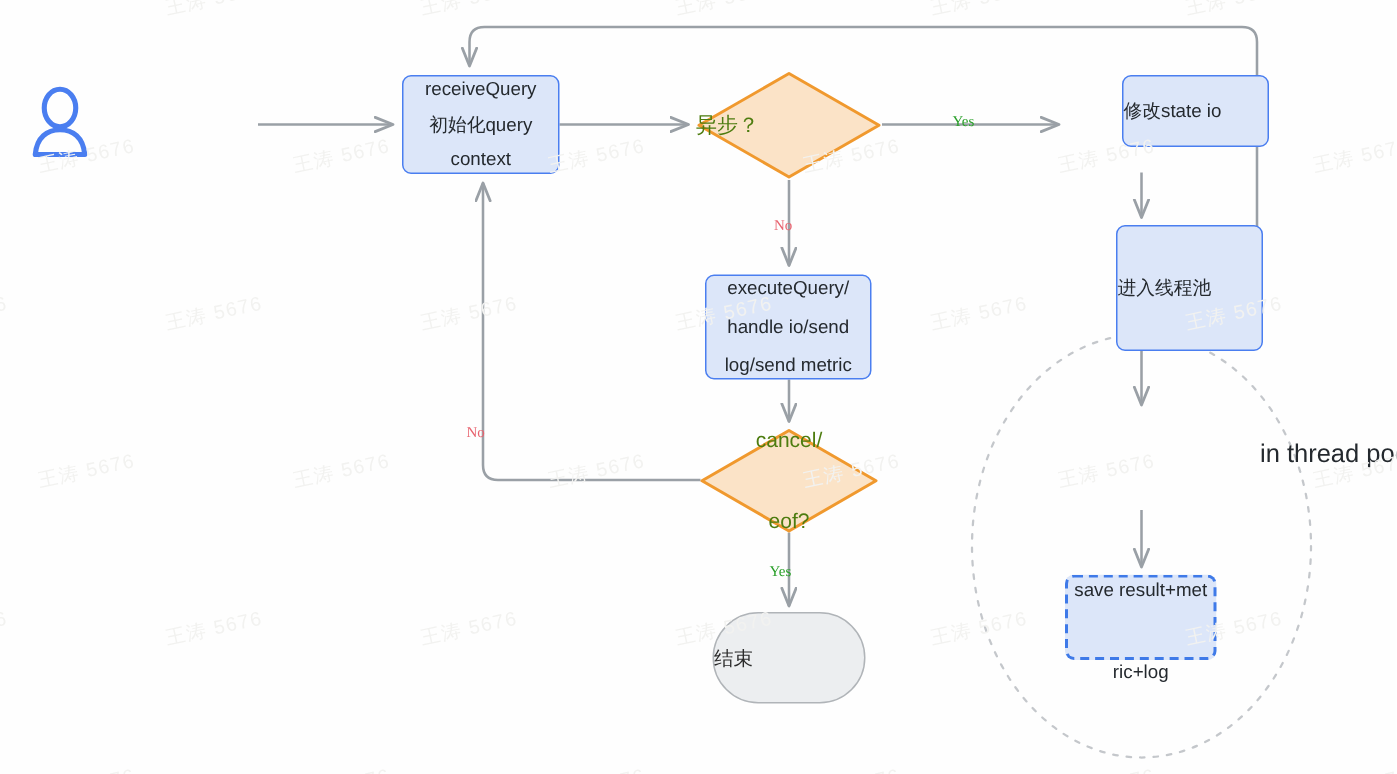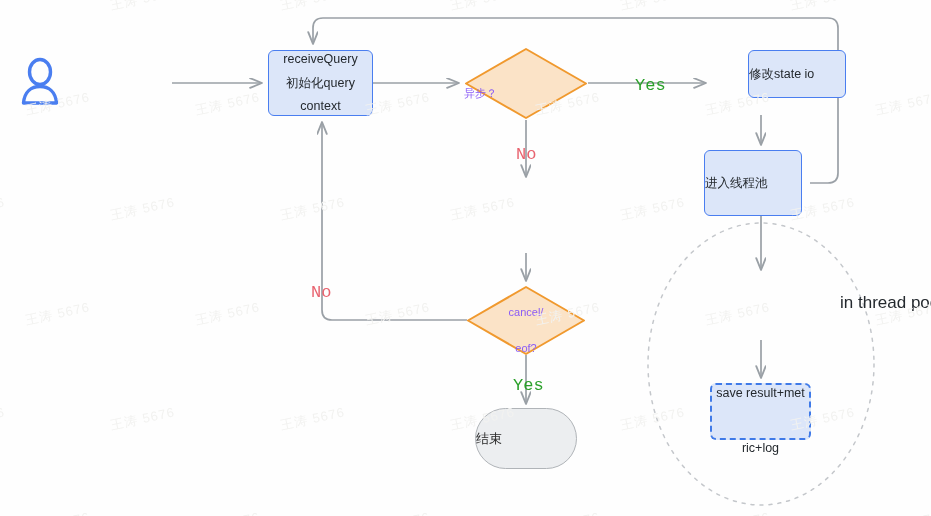--- a/index.html
+++ b/index.html
@@ -72,10 +72,9 @@
   .node-decision .dia-text {
     position: relative;
     z-index: 2;
-    color: #8b5cf6;
-    font-size: 11px;
+    color: #4d7c0f;
+    font-size: 14px;
     line-height: 17px;
-    margin-top: 19px;
   }
   .node-decision svg {
     position: absolute;

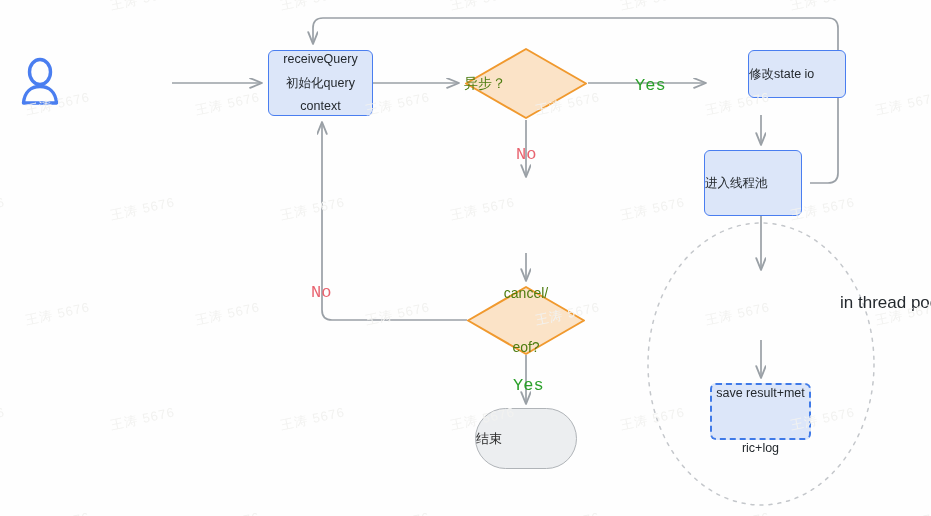--- a/index.html
+++ b/index.html
@@ -82,10 +82,10 @@
   }
   .edge-label {
     position: absolute;
-    font-size: 17px;
+    font-size: 10px;
     z-index: 4;
     white-space: nowrap;
-    font-family: Liberation Mono, monospace;
+    font-family: Liberation Serif, serif;
   }
   .label-yes { color: #2aa02a; }
   .label-no  { color: #e8636f; }

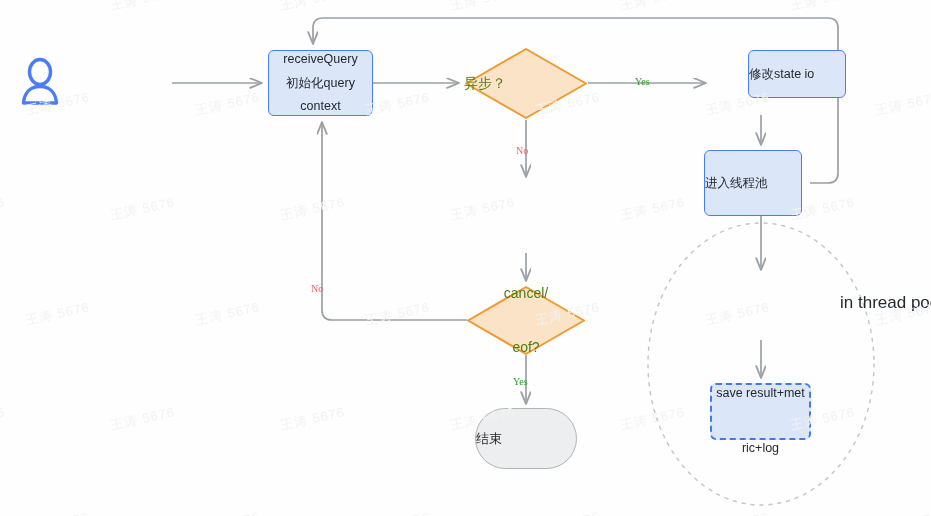--- a/index.html
+++ b/index.html
@@ -208,6 +208,11 @@
     <span>进入线程池</span>
   </div>
 
+  <div class="node node-process" style="left:470px; top:183px; width:111px; height:70px; flex-direction:column;">
+    <span>executeQuery/</span>
+    <span>handle io/send</span>
+    <span>log/send metric</span>
+  </div>
 
   <div class="node node-decision" style="left:466px; top:285px; width:120px; height:71px; flex-direction:column;">
     <svg width="120" height="71" viewBox="0 0 120 71">

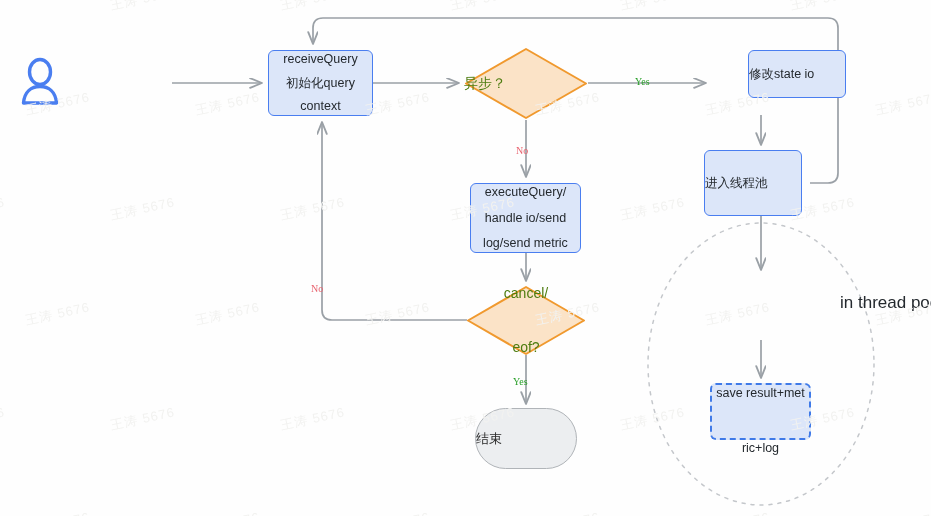--- a/index.html
+++ b/index.html
@@ -204,7 +204,7 @@
     <span>修改state io</span>
   </div>
 
-  <div class="node node-process" style="left:704px; top:150px; width:98px; height:66px;">
+  <div class="node node-process" style="left:744px; top:150px; width:98px; height:84px;">
     <span>进入线程池</span>
   </div>
 

